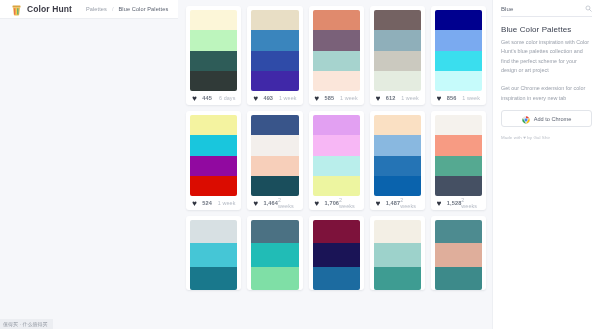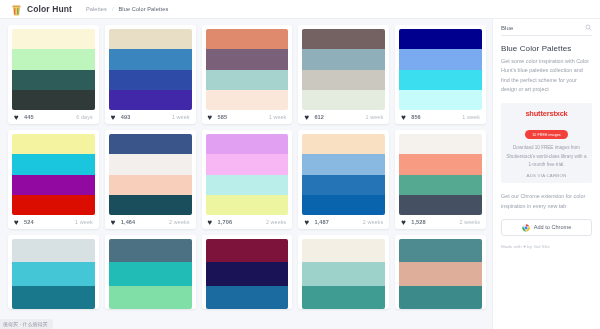--- a/index.html
+++ b/index.html
@@ -20,7 +20,7 @@
     height: 329px;
     background: #f6f7fa;
     display: flex;
-    flex-direction: column;
+    flex-direction: row;
   }
 
   

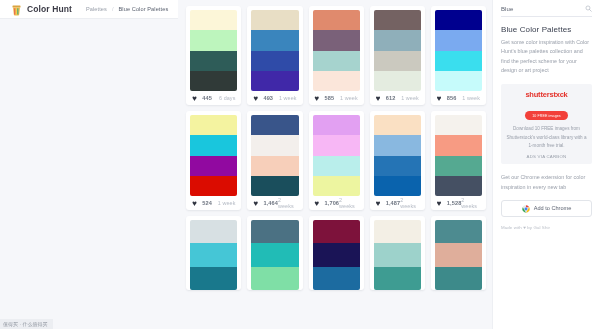--- a/index.html
+++ b/index.html
@@ -506,12 +506,6 @@
       <div class="side-title">Blue Color Palettes</div>
       <div class="side-desc">Get some color inspiration with Color Hunt's blue palettes collection and find the perfect scheme for your design or art project</div>
 
-      <div class="ad">
-        <div class="ad-logo">shutterstxck</div>
-        <div class="ad-cta">10 FREE images</div>
-        <div class="ad-text">Download 10 FREE images from Shutterstock's world-class library with a 1-month free trial.</div>
-        <div class="ad-by">ADS VIA CARBON</div>
-      </div>
 
       <div class="ext-text">Get our Chrome extension for color inspiration in every new tab</div>
 

